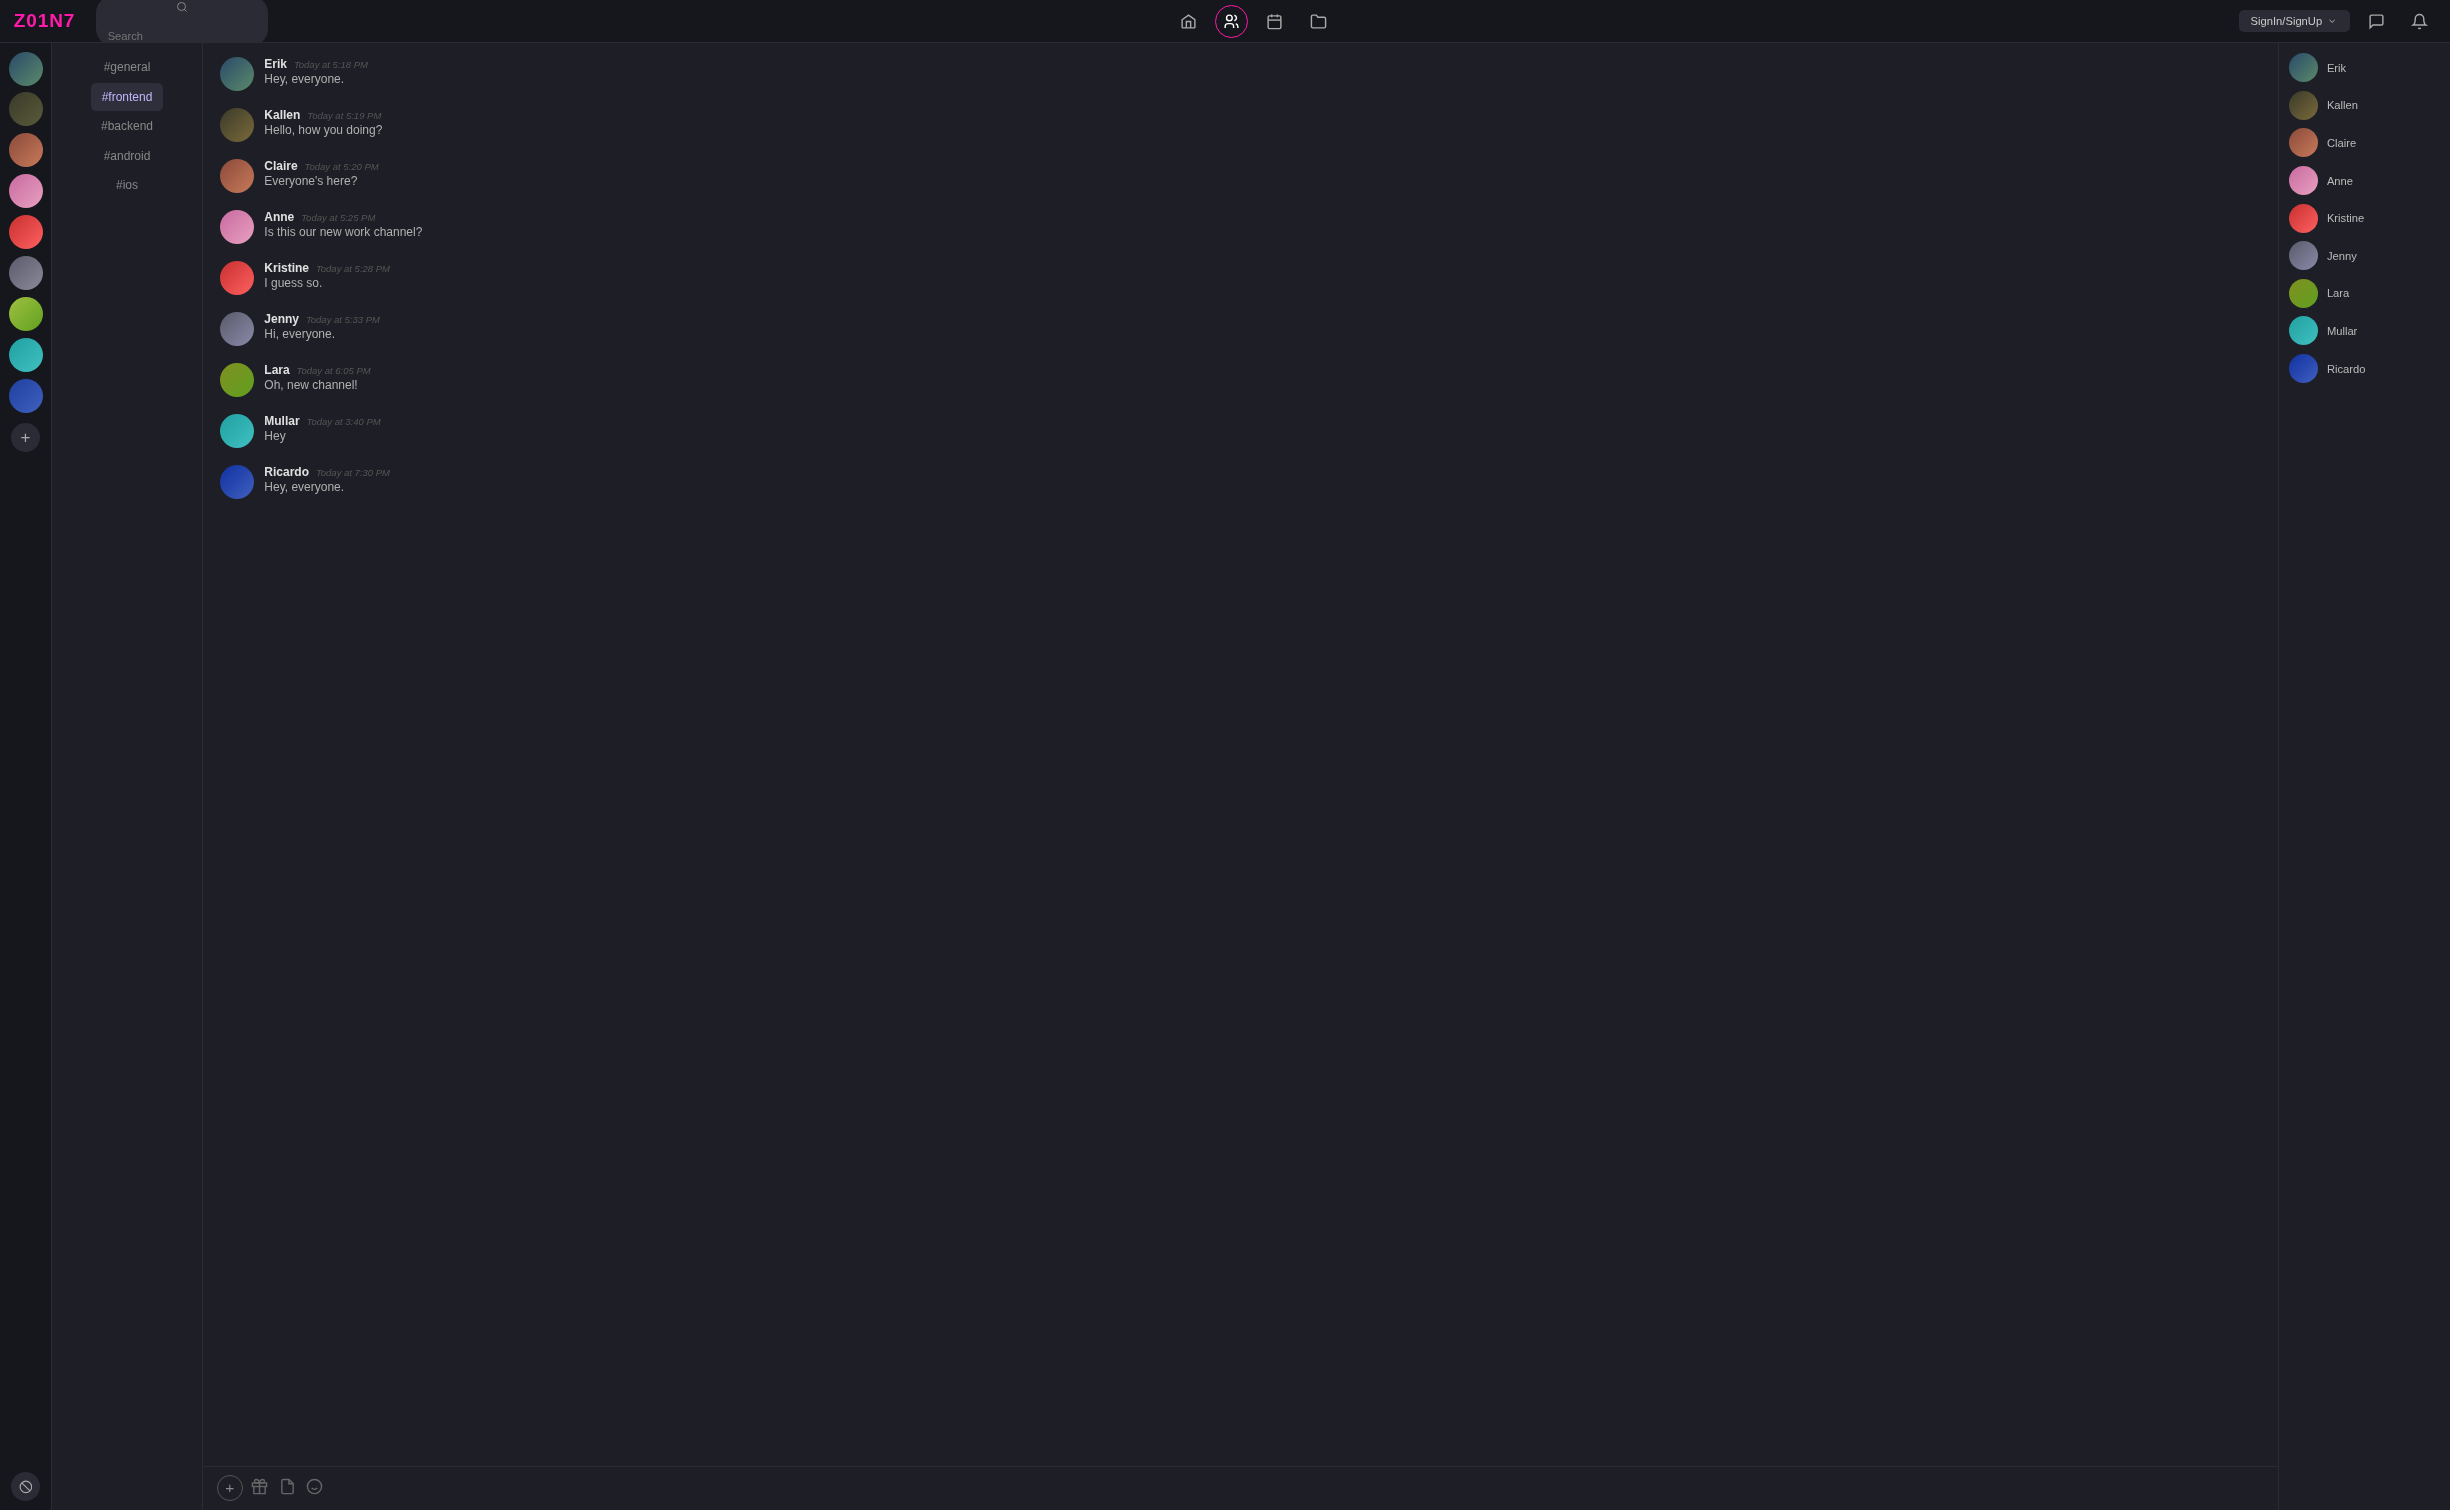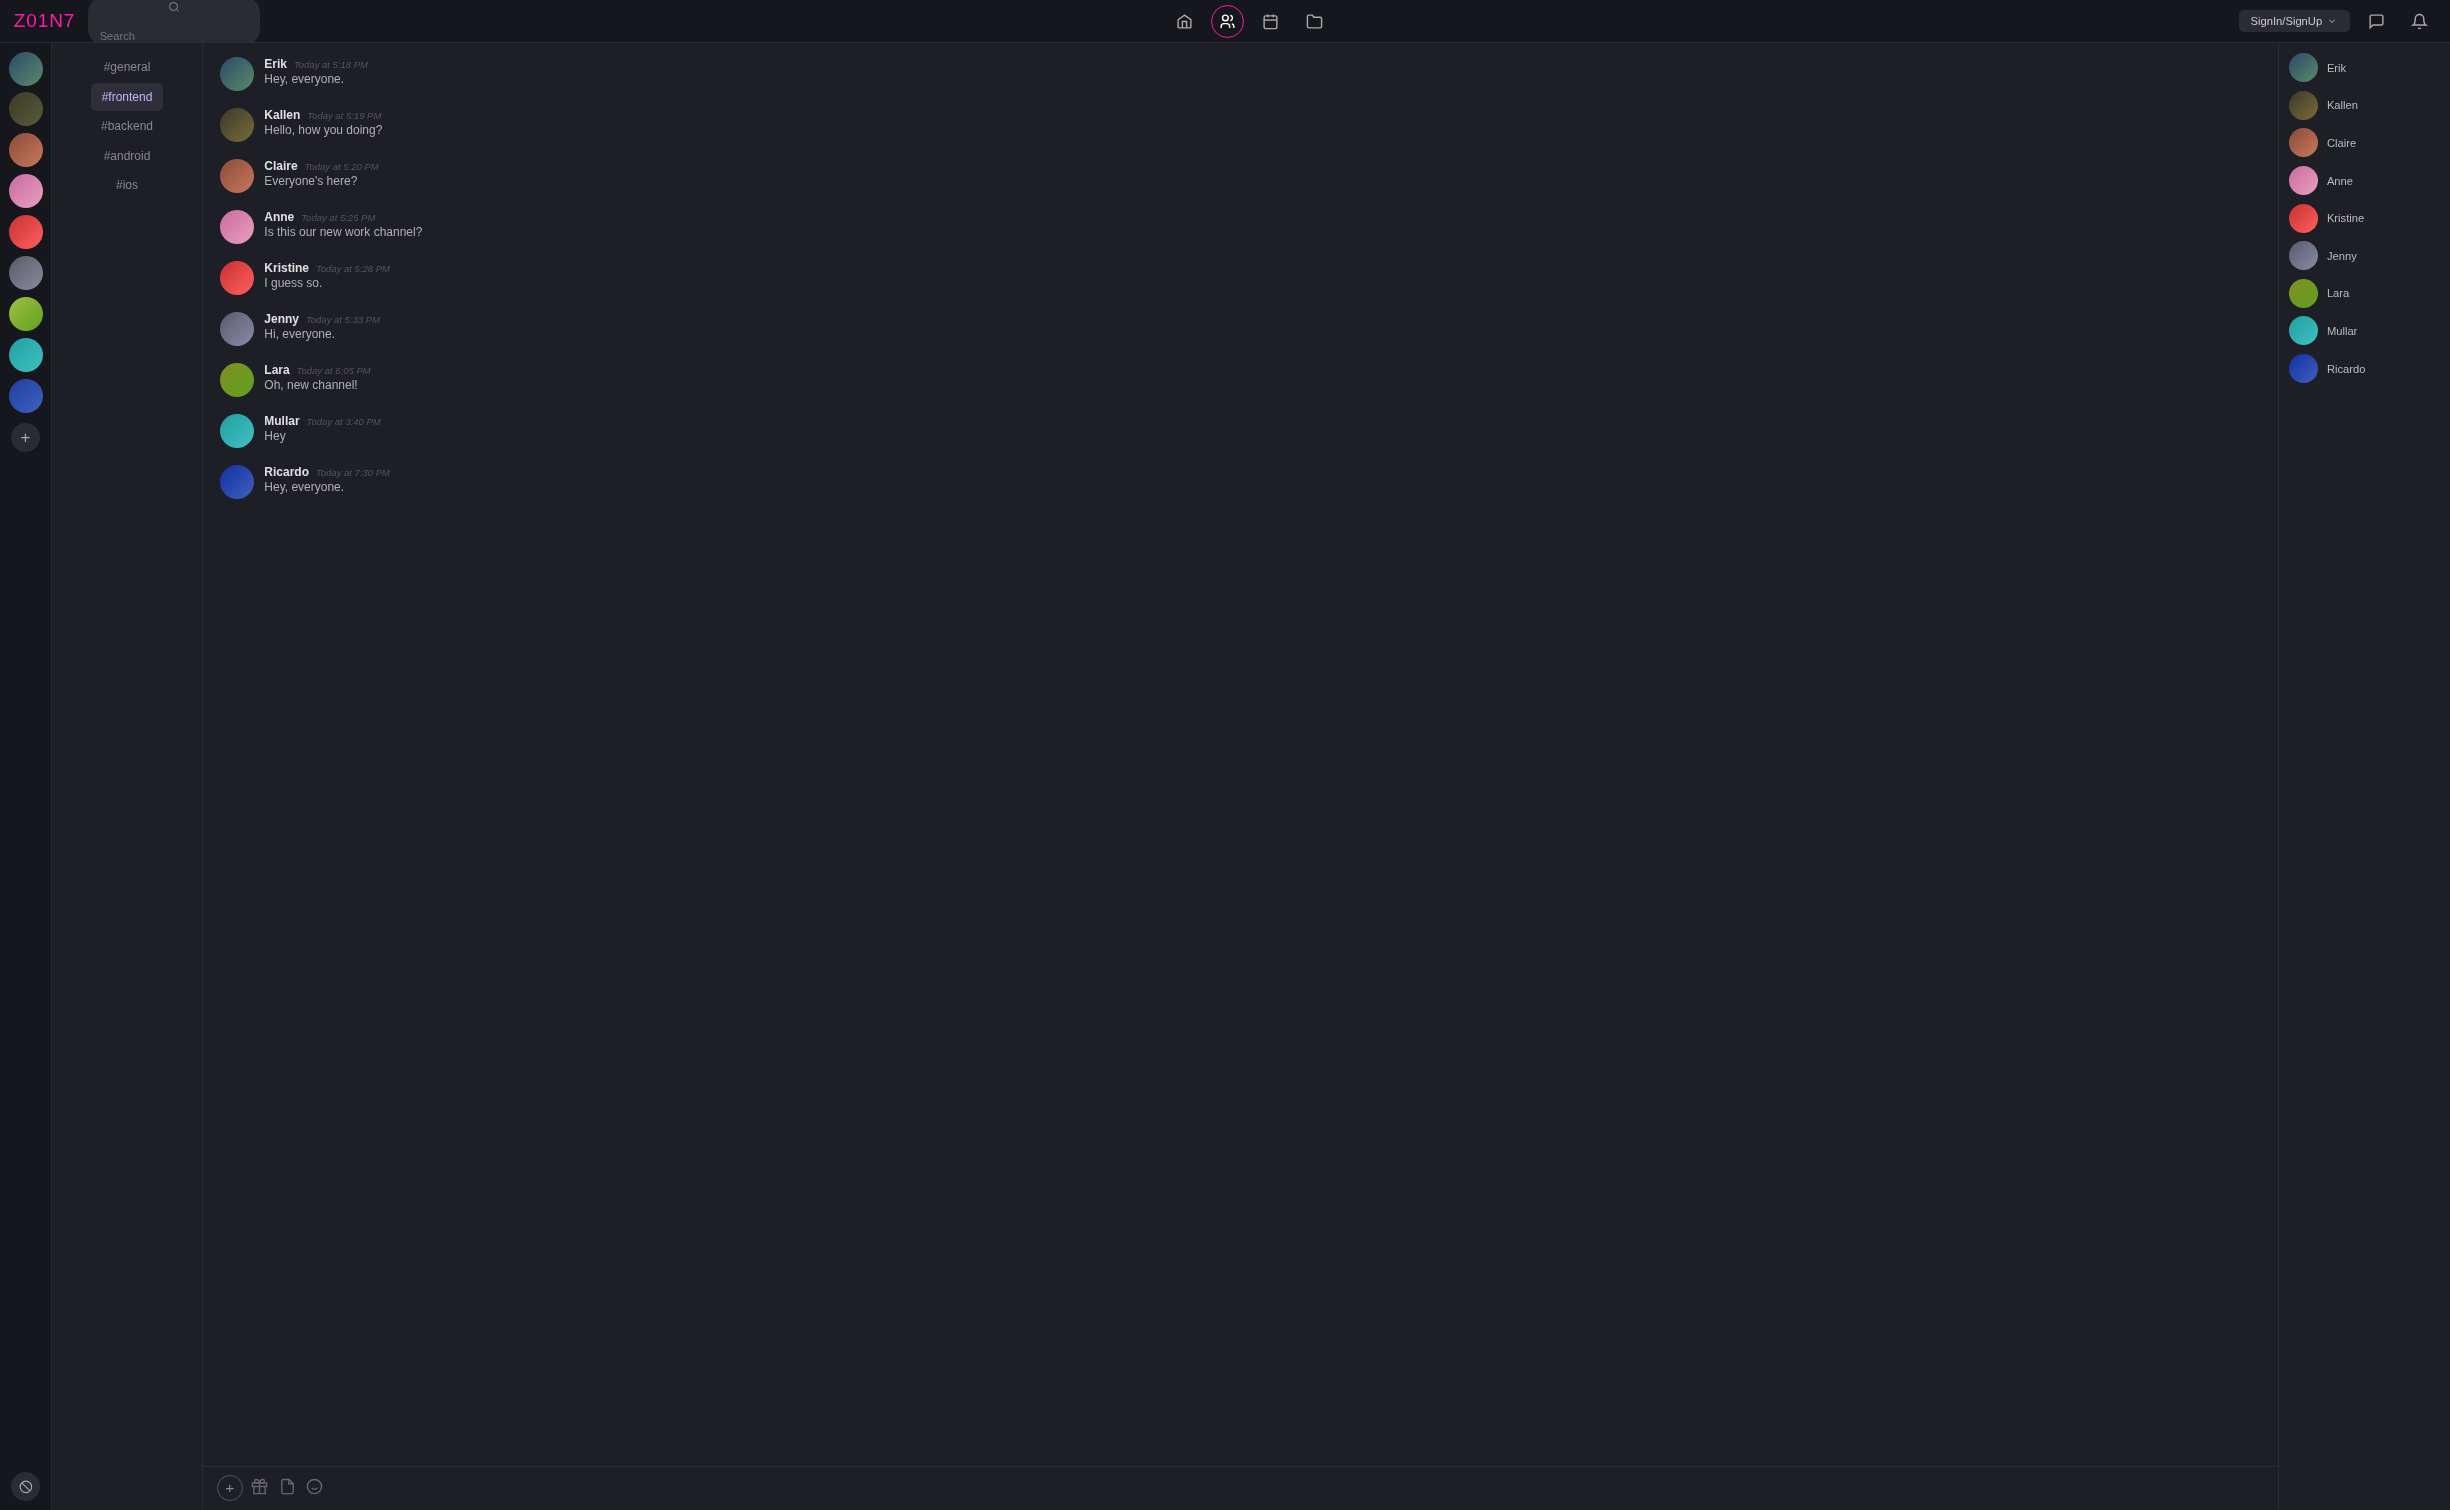--- a/index.html
+++ b/index.html
@@ -26,10 +26,10 @@
     }
     .logo {
       font-size: 19px;
-      font-weight: 400;
+      font-weight: 700;
       color: #ff1aaa;
       letter-spacing: 0.9px;
-      margin-right: 2px;
+      margin-right: 10px;
     }
     .search-bar {
       display: flex;

